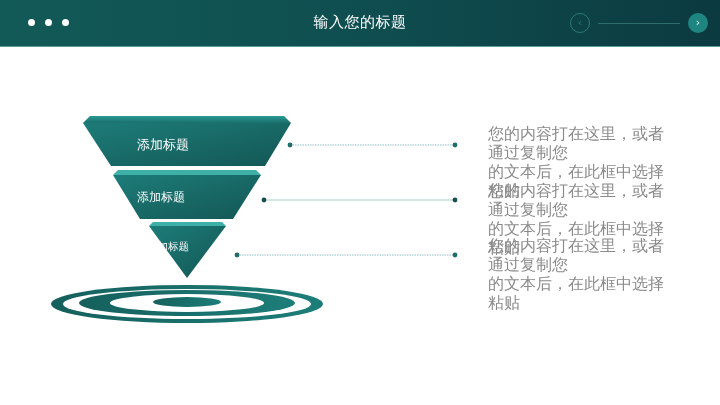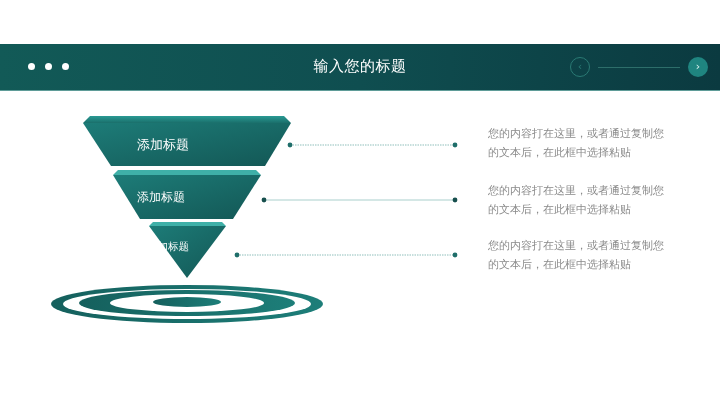--- a/index.html
+++ b/index.html
@@ -10,7 +10,6 @@
       position: absolute; left: 0; top: 0; width: 720px; height: 47px;
       background: linear-gradient(90deg, #125a57 0%, #0f4e50 50%, #0b3a40 100%);
       border-bottom: 1px solid #5f9c98;
-      margin-top: 44px;
     }
     .dots { position: absolute; left: 28px; top: 19px; display: flex; gap: 10px; }
     .dot { width: 7px; height: 7px; border-radius: 50%; background: #ffffff; }

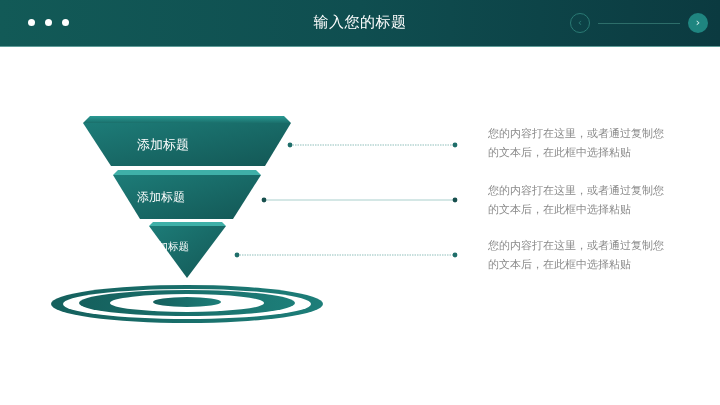--- a/index.html
+++ b/index.html
@@ -38,7 +38,7 @@
     }
     .desc {
       position: absolute; left: 488px; width: 190px;
-      color: #8a8a8a; font-size: 11px; line-height: 19px;
+      color: #8a8a8a; font-size: 16px; line-height: 19px;
     }
   </style>
 </head>

